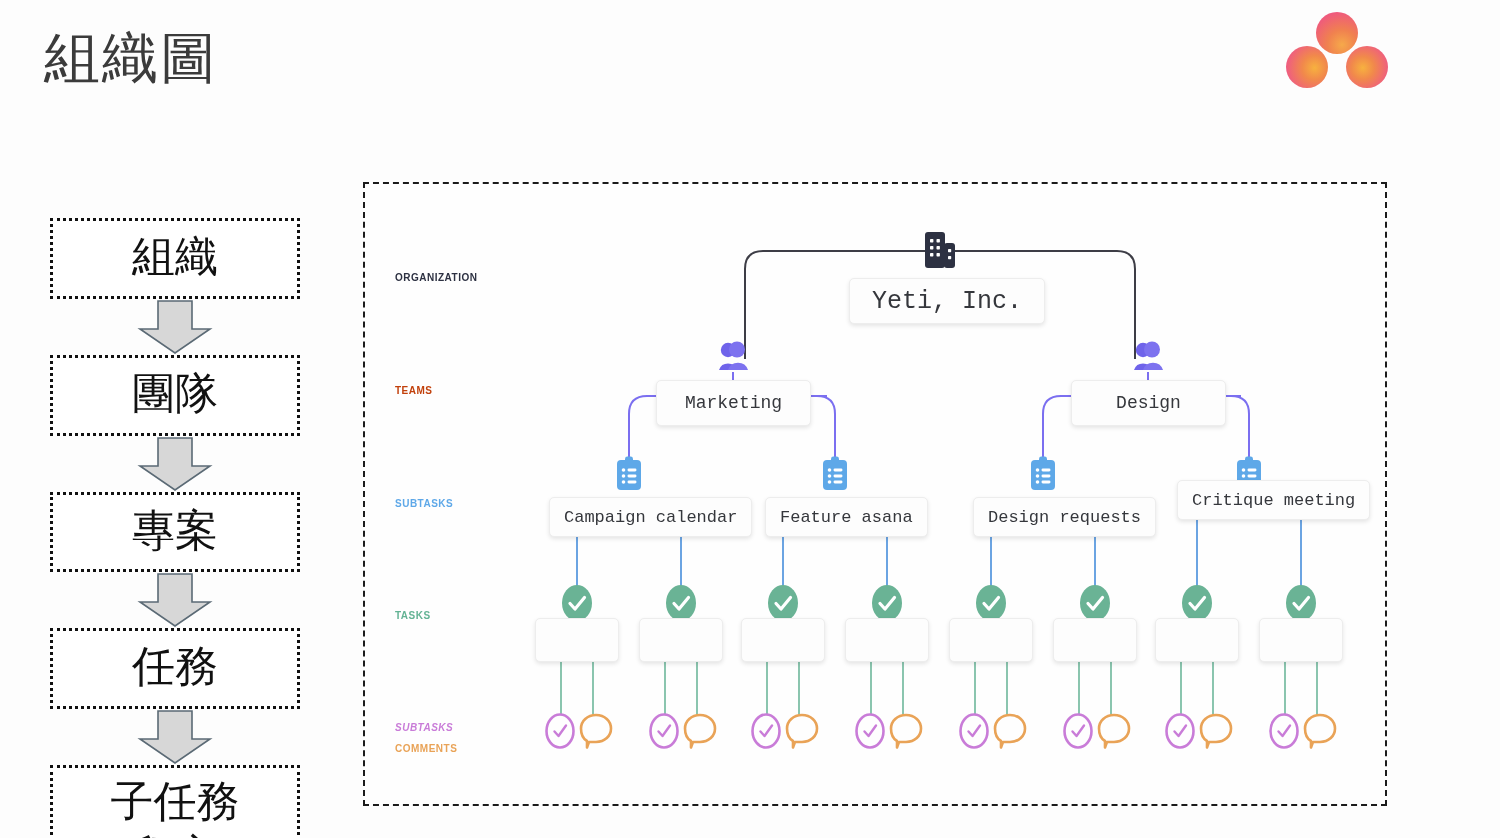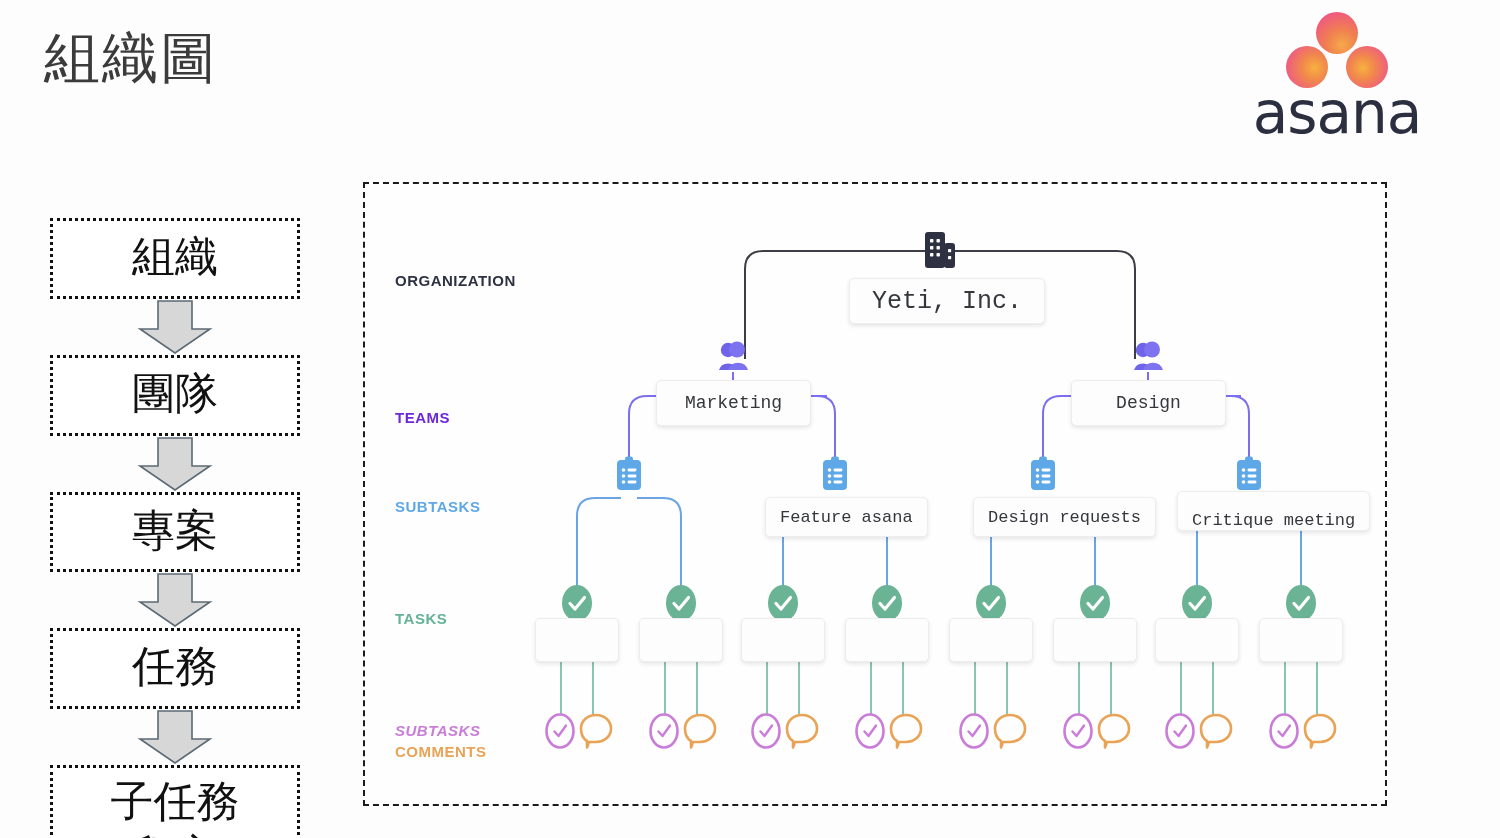--- a/index.html
+++ b/index.html
@@ -115,7 +115,6 @@
     <span class="dot left"></span>
     <span class="dot right"></span>
   </div>
-  <div class="word">asana</div>
 </div>
 
 <div id="flow-column">

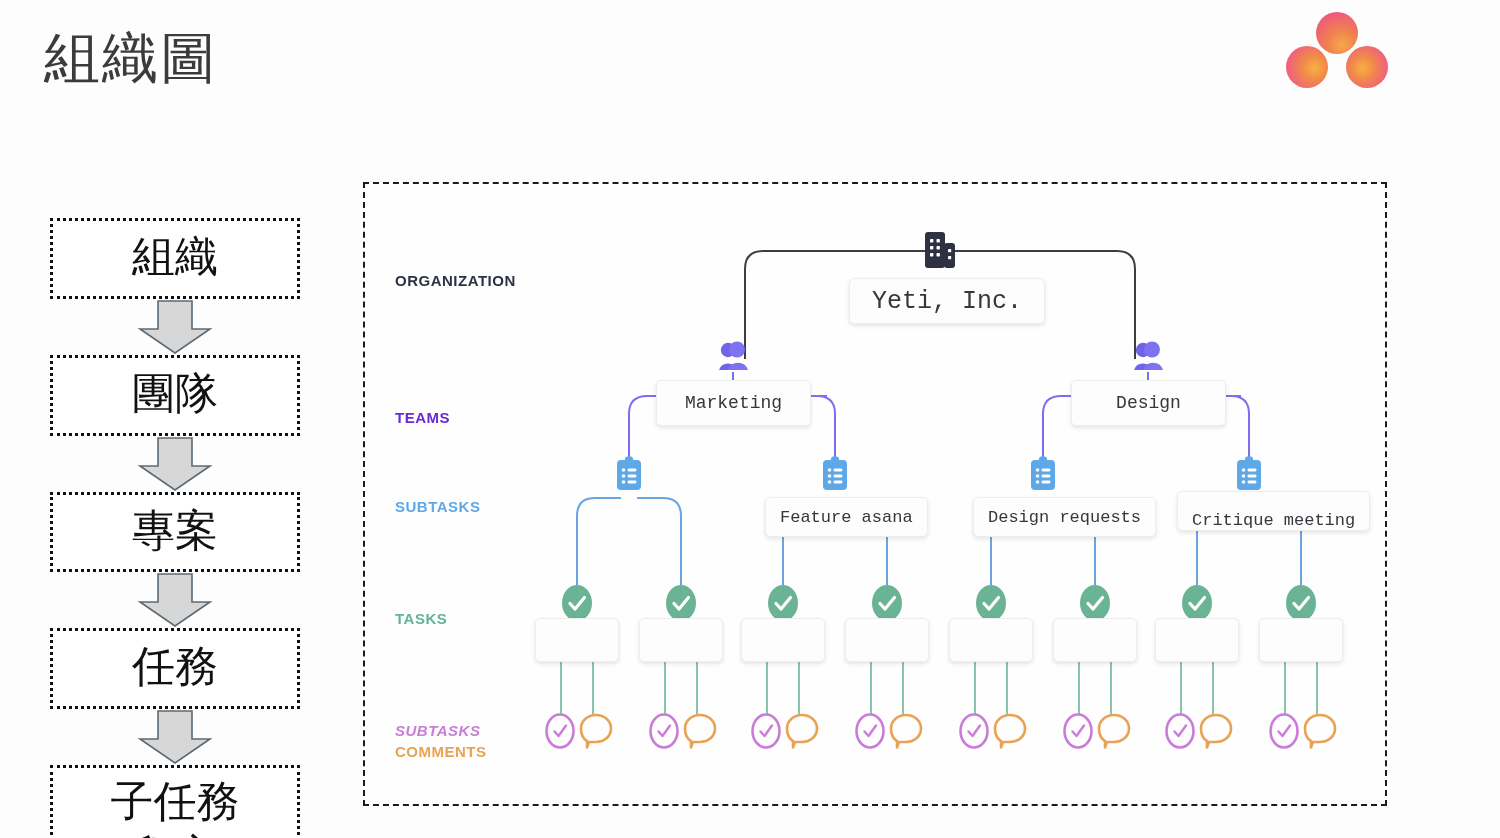--- a/index.html
+++ b/index.html
@@ -70,7 +70,7 @@
       position:absolute;
       font-family:"Liberation Sans", sans-serif;
       font-weight:bold;
-      font-size:15px;
+      font-size:10px;
       letter-spacing:0.5px;
       white-space:nowrap;
   }

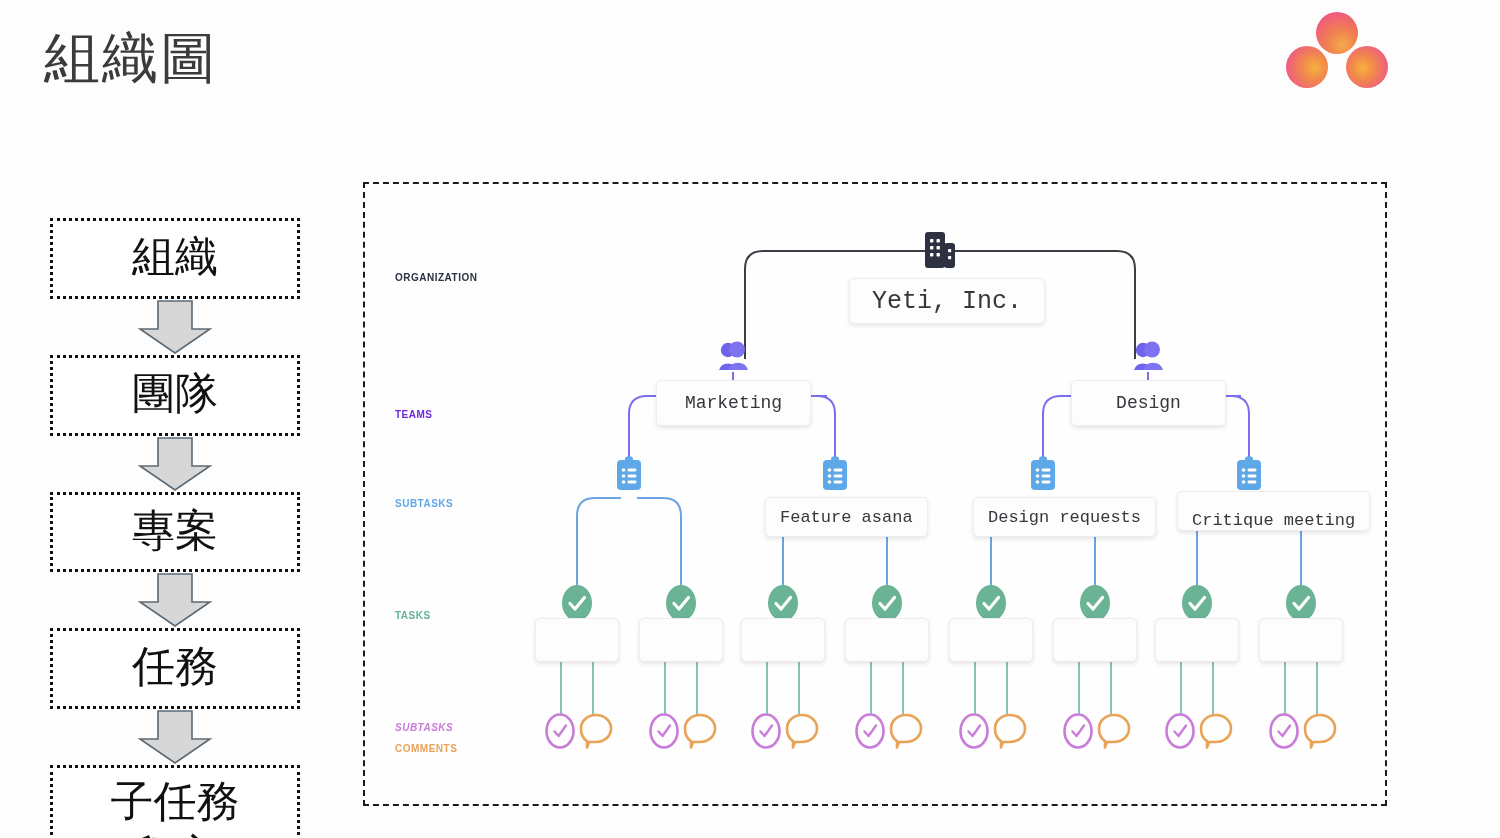--- a/index.html
+++ b/index.html
@@ -75,7 +75,7 @@
       white-space:nowrap;
   }
   #label-organization { left:30px; top:88px;  color:#2d3142; }
-  #label-teams        { left:30px; top:201px; color:#6d28d9;margin-top:24px; }
+  #label-teams        { left:30px; top:201px; color:#c2410c; }
   #label-projects     { left:30px; top:314px; color:#5ea8e8; }
   #label-tasks        { left:30px; top:426px; color:#63b394; }
   #label-subtasks     { left:30px; top:538px; color:#c97cd8;font-style:italic; }

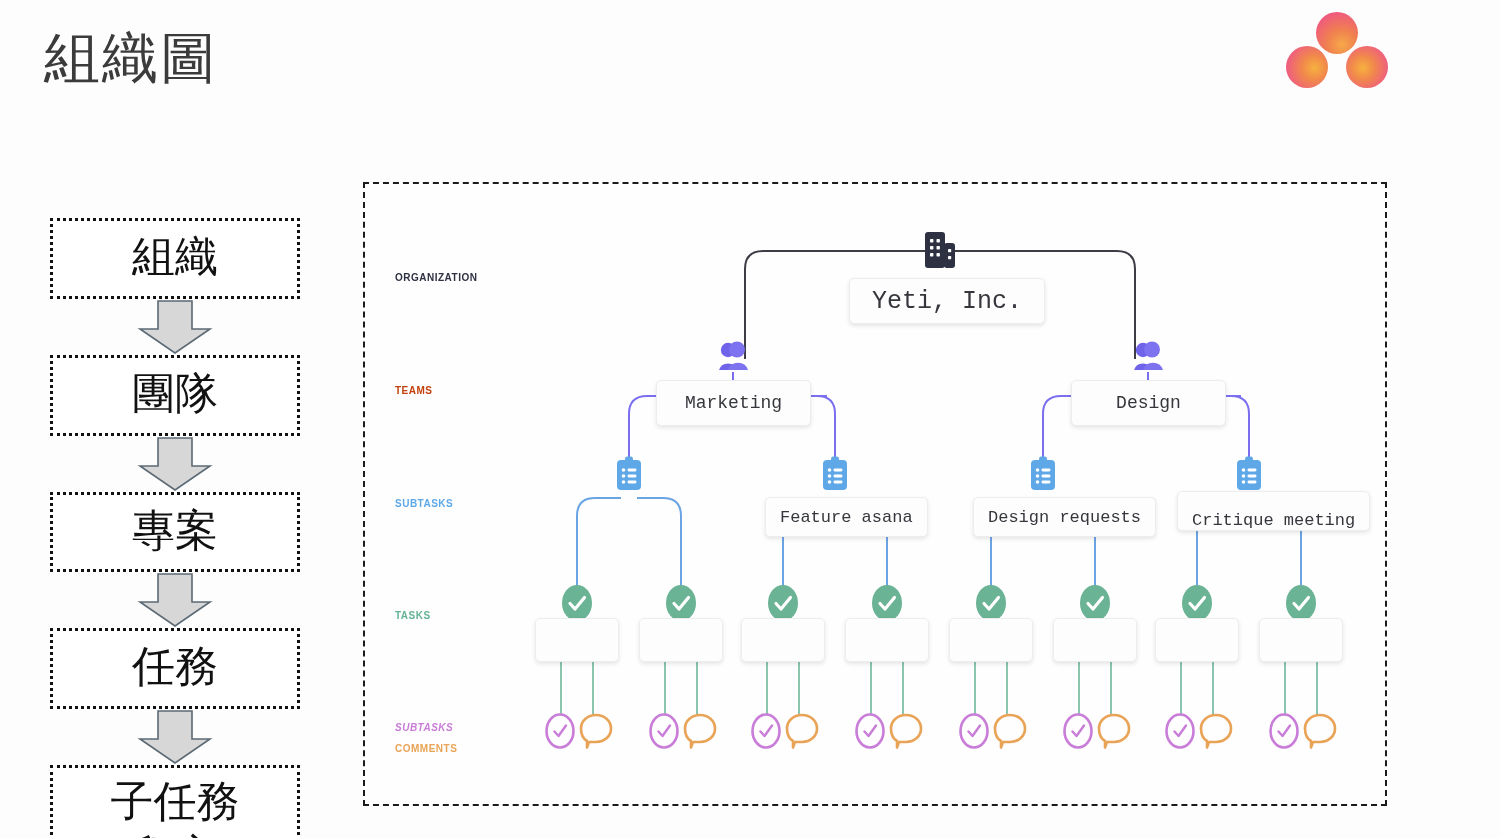--- a/index.html
+++ b/index.html
@@ -306,7 +306,7 @@
           <rect x="12.5" y="24.6" width="9" height="2.8" rx="1.4"></rect>
       </g>
     </svg>
-    <div class="card project" style="left:812px; top:307px; min-width:148px;align-items:flex-end;">
+    <div class="card project" style="left:812px; top:296px; min-width:148px;">
       <span>Critique meeting</span>
     </div>
 

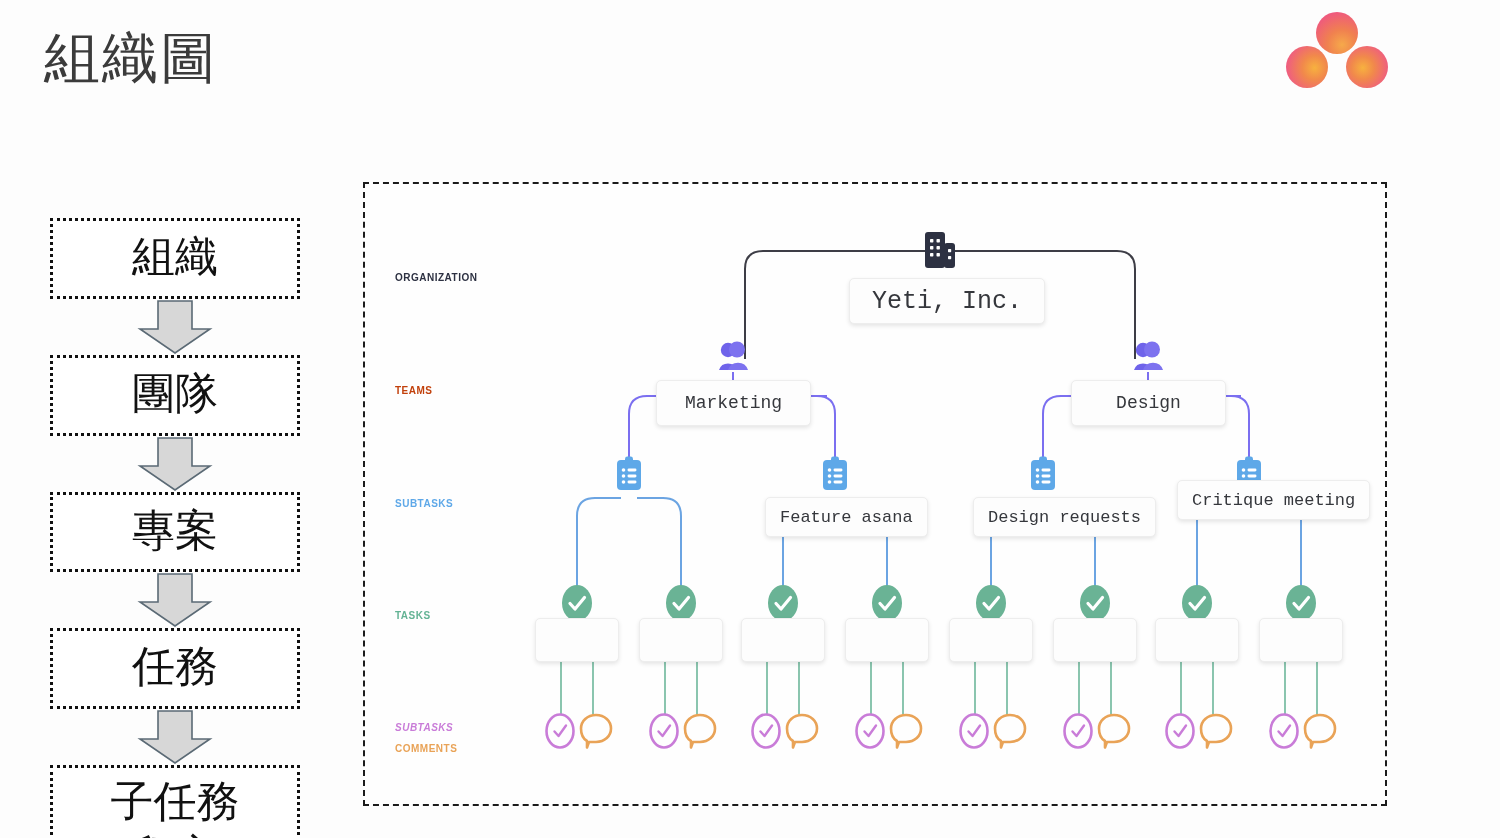--- a/index.html
+++ b/index.html
@@ -261,6 +261,9 @@
           <rect x="12.5" y="24.6" width="9" height="2.8" rx="1.4"></rect>
       </g>
     </svg>
+    <div class="card project" style="left:184px; top:313px; min-width:160px;">
+      <span>Campaign calendar</span>
+    </div>
 
     <svg class="icon" style="left:456px; top:272px; width:28px; height:36px;" viewBox="0 0 28 36">
       <rect x="10" y="0.5" width="8" height="7" rx="2.4" fill="#5ea8e8"></rect>

